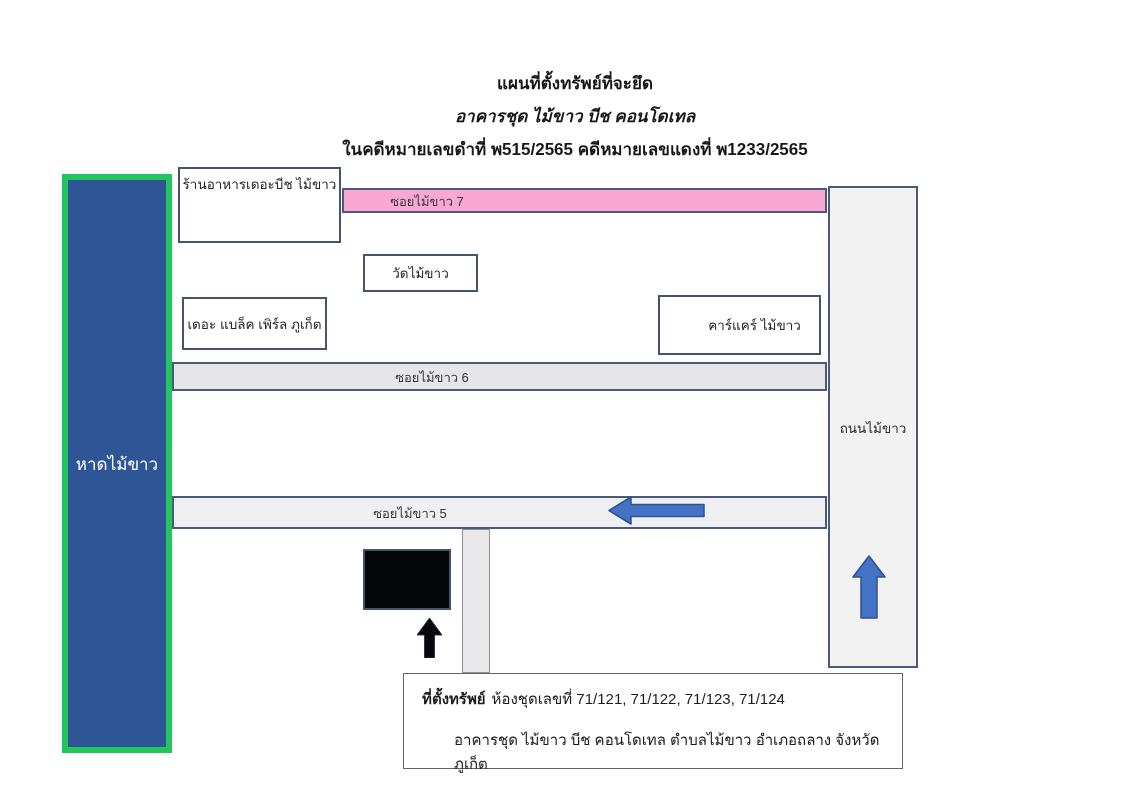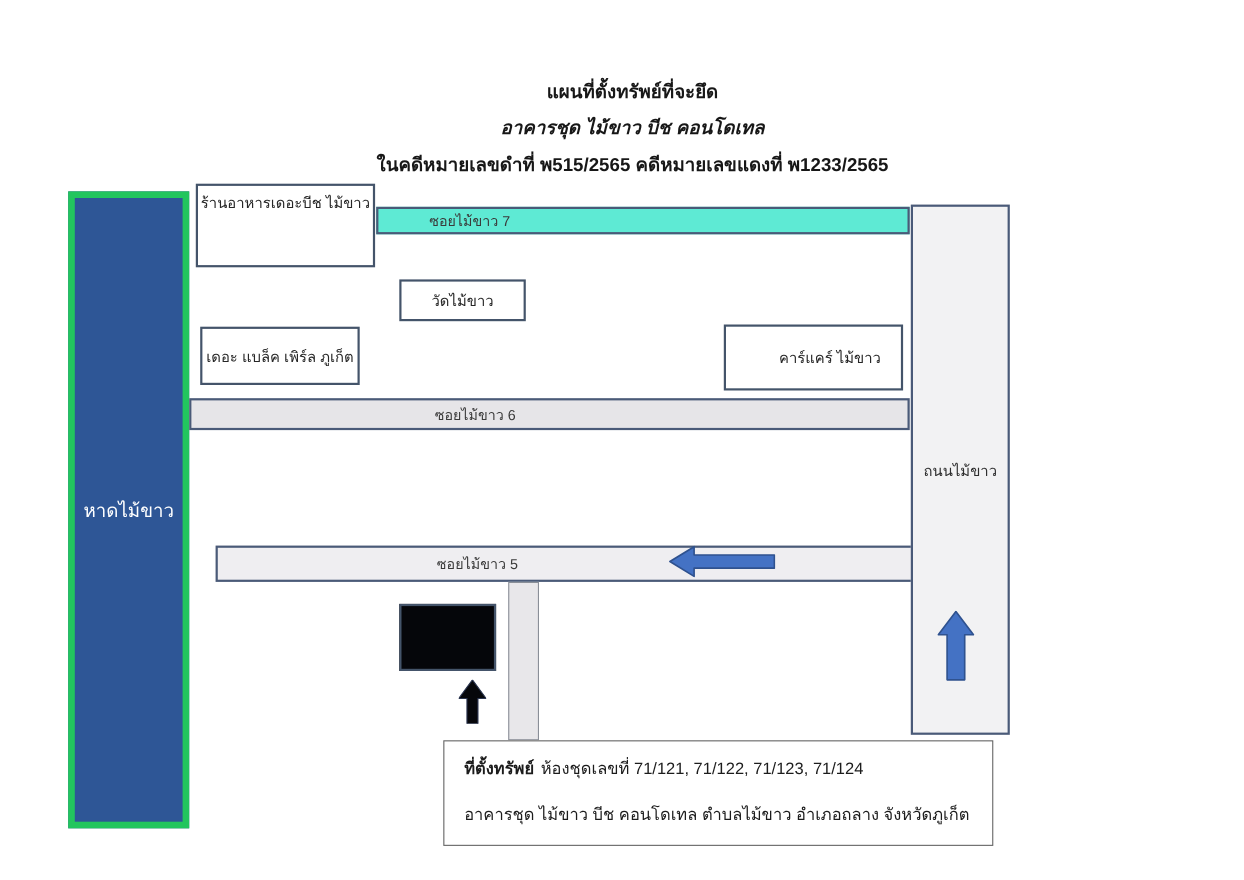--- a/index.html
+++ b/index.html
@@ -33,7 +33,7 @@
     position:absolute;top:50%;transform:translate(-50%,-50%);
     font-size:13px;color:#3a3a3a;white-space:nowrap;
   }
-  .road7{left:342px;top:188px;width:485px;height:25px;background:#5eead4;}
+  .road7{left:342px;top:188px;width:485px;height:25px;background:#f9a8d4;}
   .road6{left:172px;top:362px;width:655px;height:29px;background:#E6E5E8;}
   .road5{left:172px;top:496px;width:655px;height:33px;background:#EFEEF1;margin-left:24px;}
   .vroad{left:828px;top:186px;width:90px;height:482px;background:#F2F2F3;}

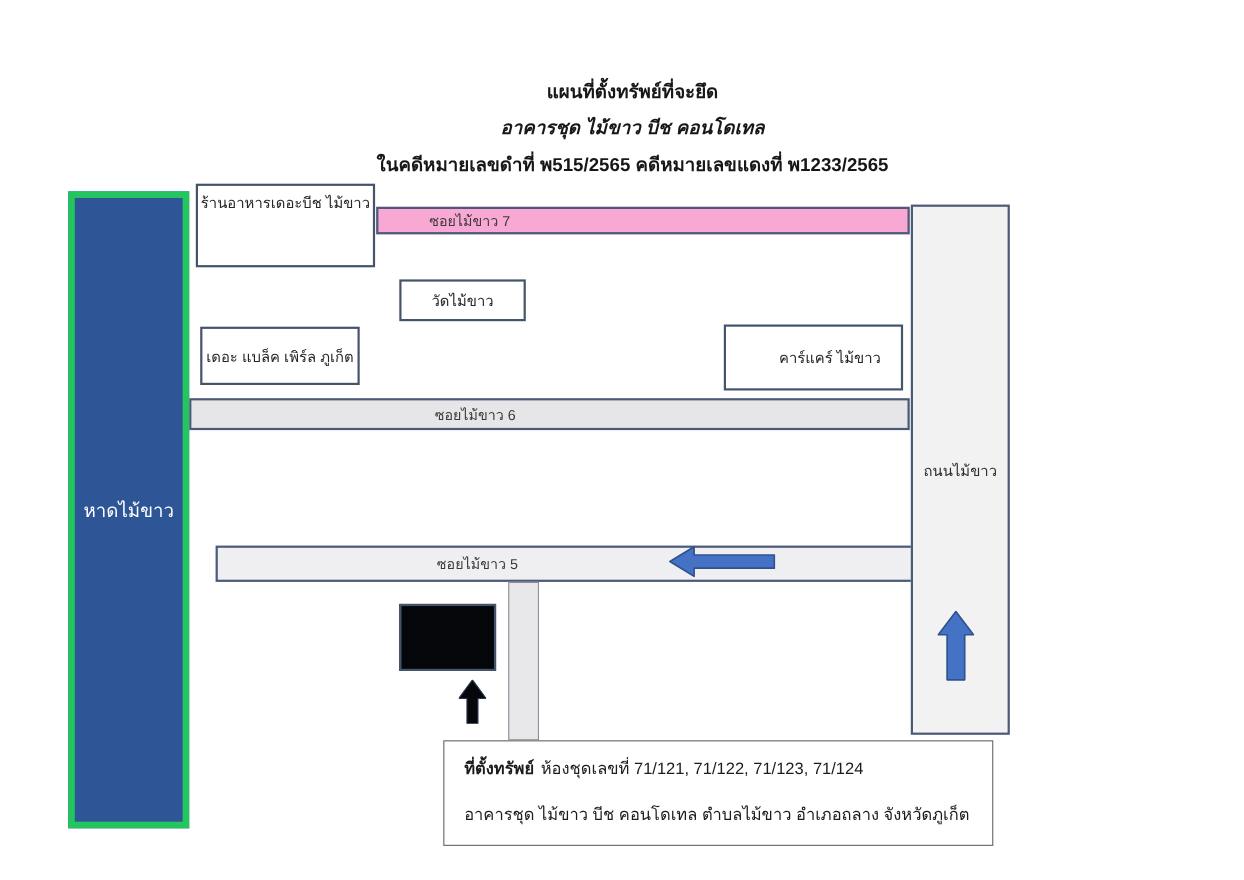--- a/index.html
+++ b/index.html
@@ -35,7 +35,7 @@
   }
   .road7{left:342px;top:188px;width:485px;height:25px;background:#f9a8d4;}
   .road6{left:172px;top:362px;width:655px;height:29px;background:#E6E5E8;}
-  .road5{left:172px;top:496px;width:655px;height:33px;background:#EFEEF1;margin-left:24px;}
+  .road5{left:172px;top:496px;width:655px;height:33px;background:#EFEEF1;}
   .vroad{left:828px;top:186px;width:90px;height:482px;background:#F2F2F3;}
   .vroad-label{position:absolute;left:0;top:229px;width:100%;text-align:center;
     font-size:13.5px;color:#2e2e2e;}

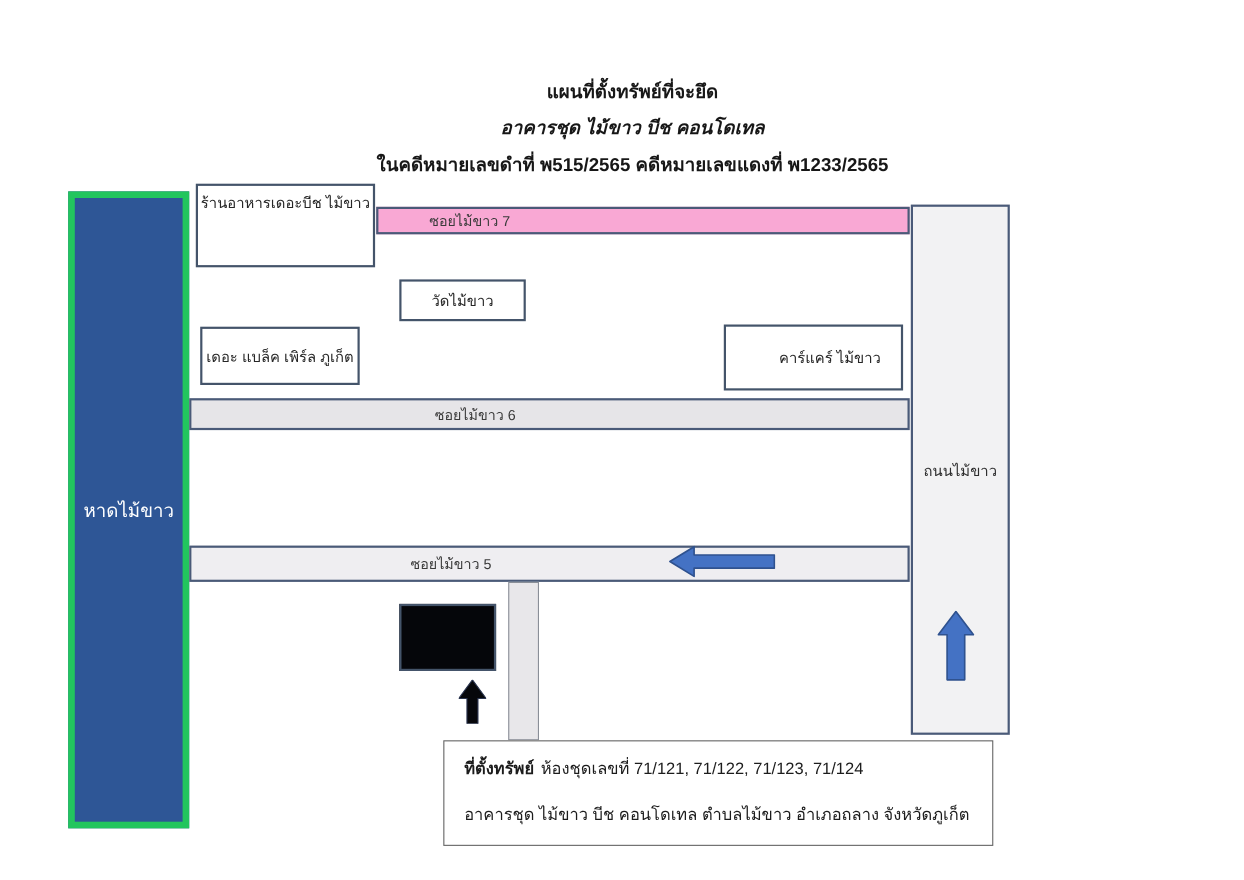--- a/index.html
+++ b/index.html
@@ -63,7 +63,7 @@
     padding:13px 0 0 18px;font-size:15px;color:#1c1c1c;
   }
   .infobox p{margin:0;}
-  .infobox .l2{margin-top:17px;}
+  .infobox .l2{margin-top:17px;margin-left:32px;}
   .ib-bold{font-weight:bold;margin-right:6px;}
 </style>
 </head>

